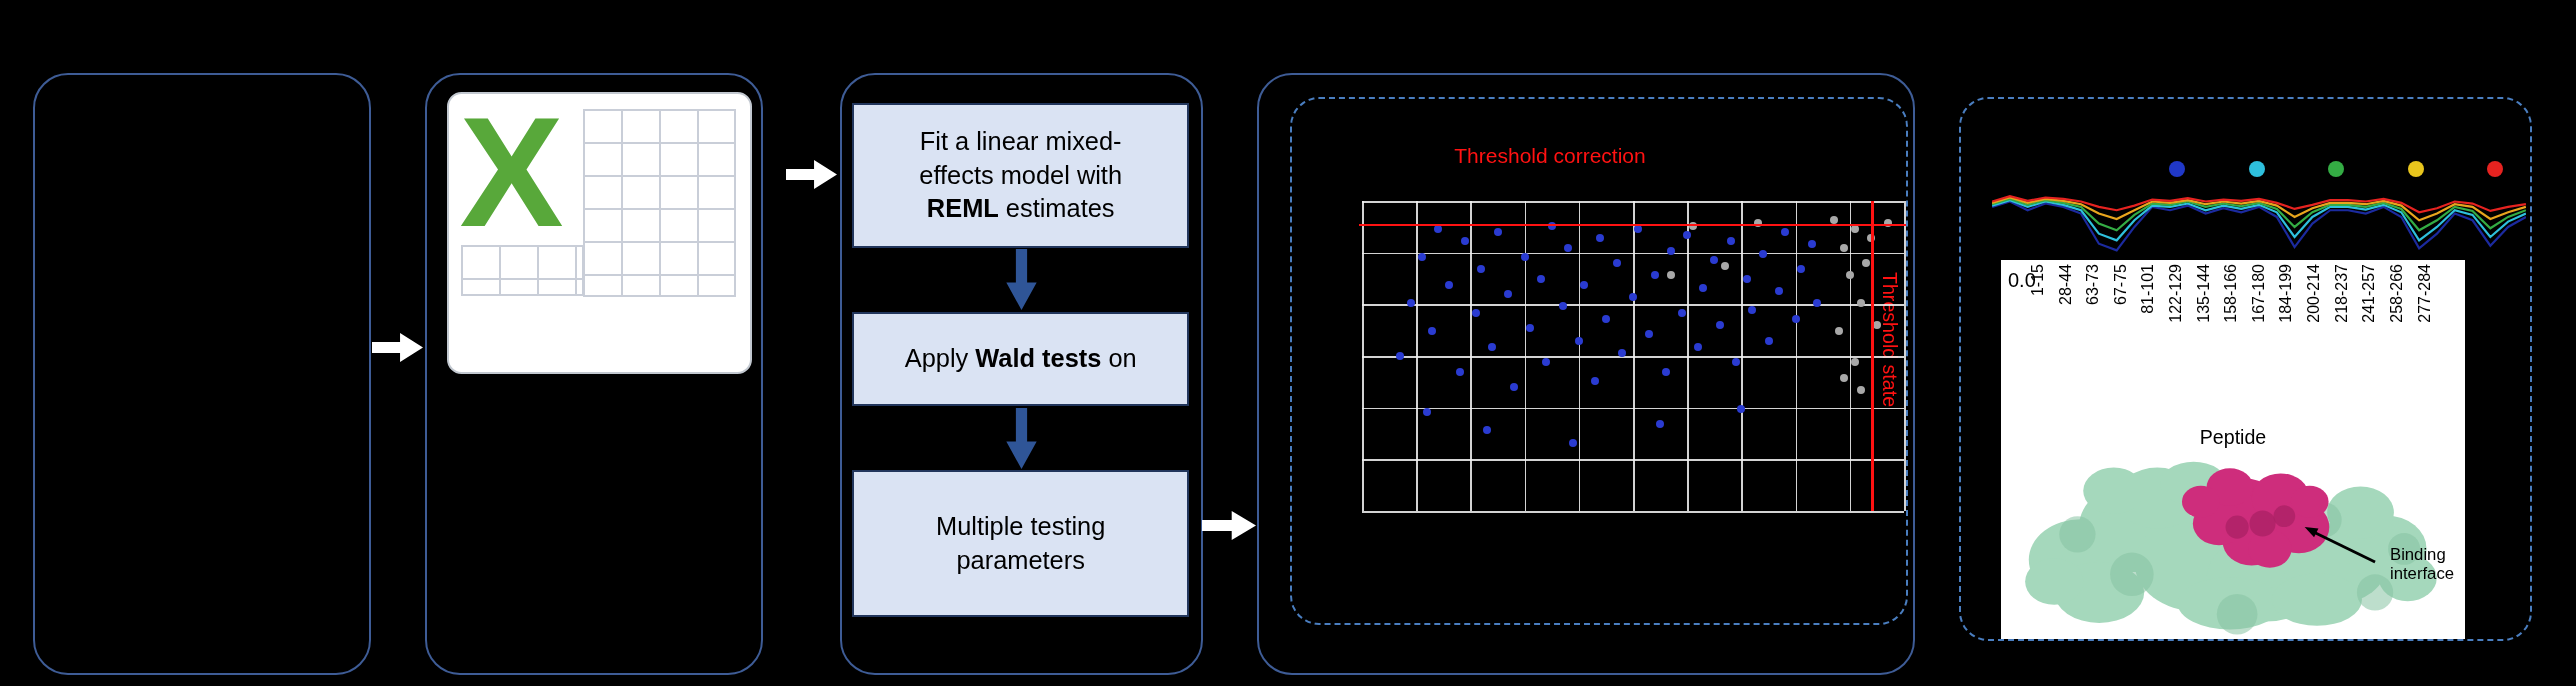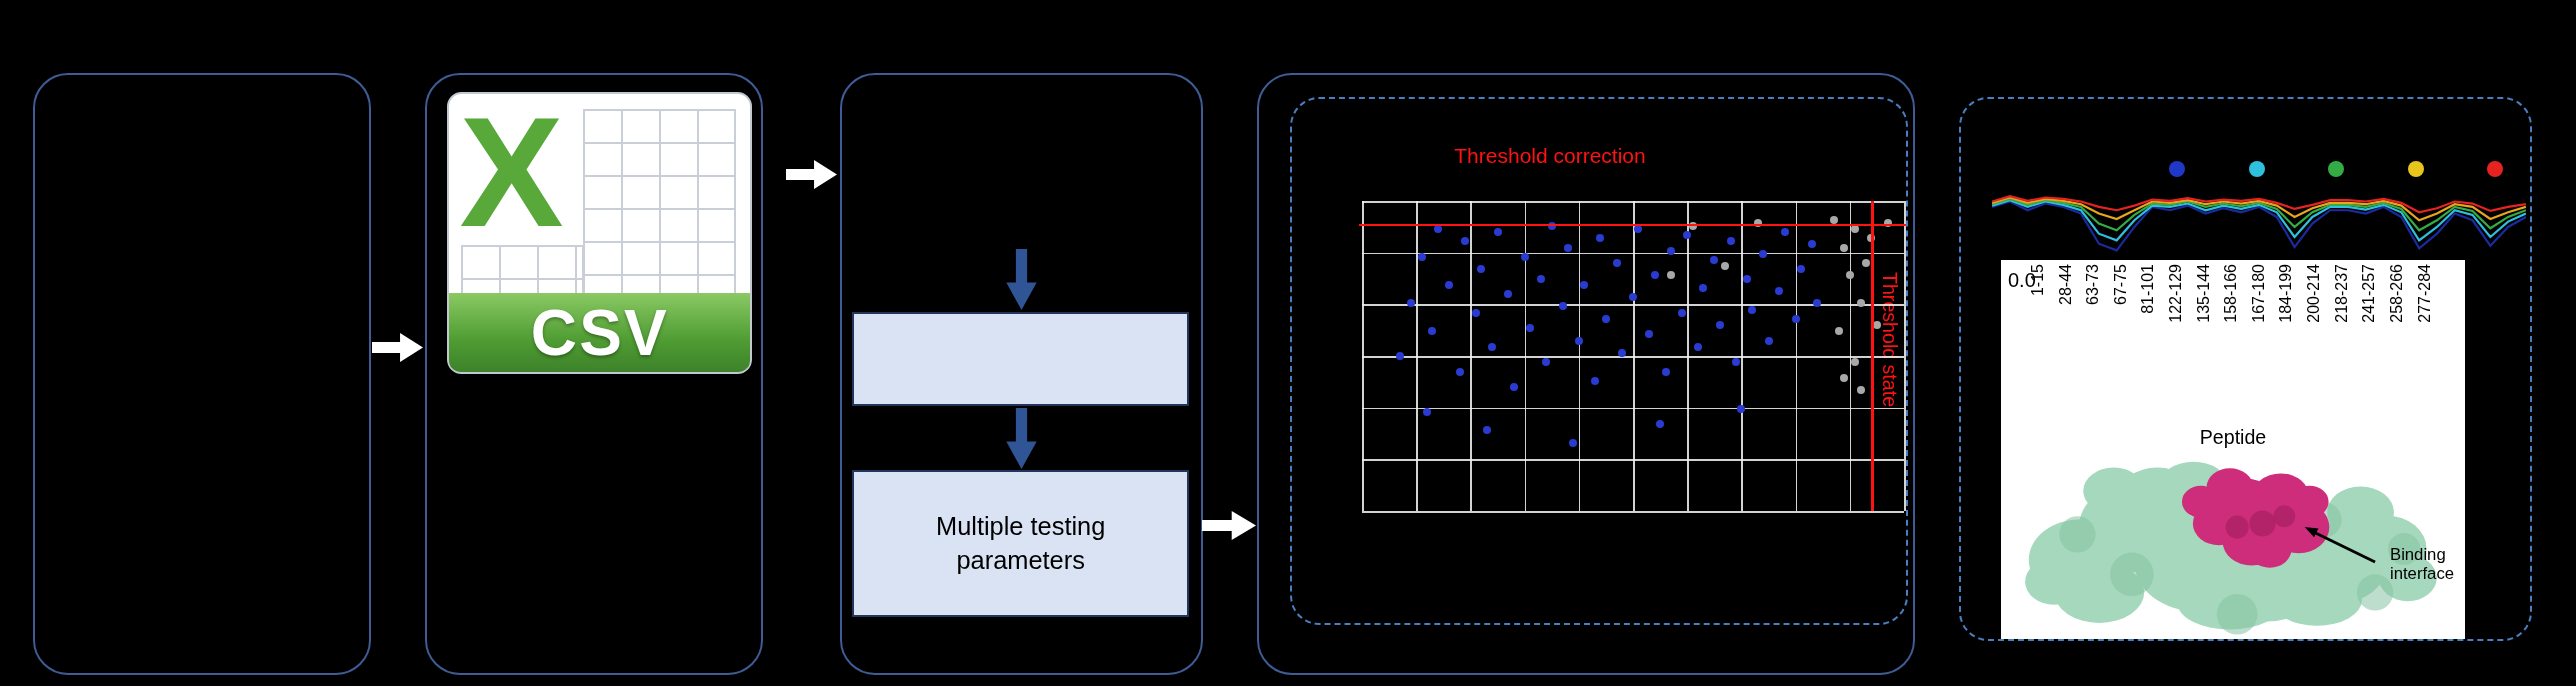--- a/index.html
+++ b/index.html
@@ -115,6 +115,11 @@
   <div class="flow-arrow" id="arrow-2"></div>
 
   <div class="stage-box" id="box-steps">
+    <div class="step" id="step-1">
+        <div><span>Fit a linear mixed-</span></div>
+        <div><span>effects model with</span></div>
+        <div><span class="b">REML</span><span> estimates</span></div>
+      </div>
     <div class="down-arrow" id="darrow-1"></div>
     <div class="step" id="step-2">
       </div>

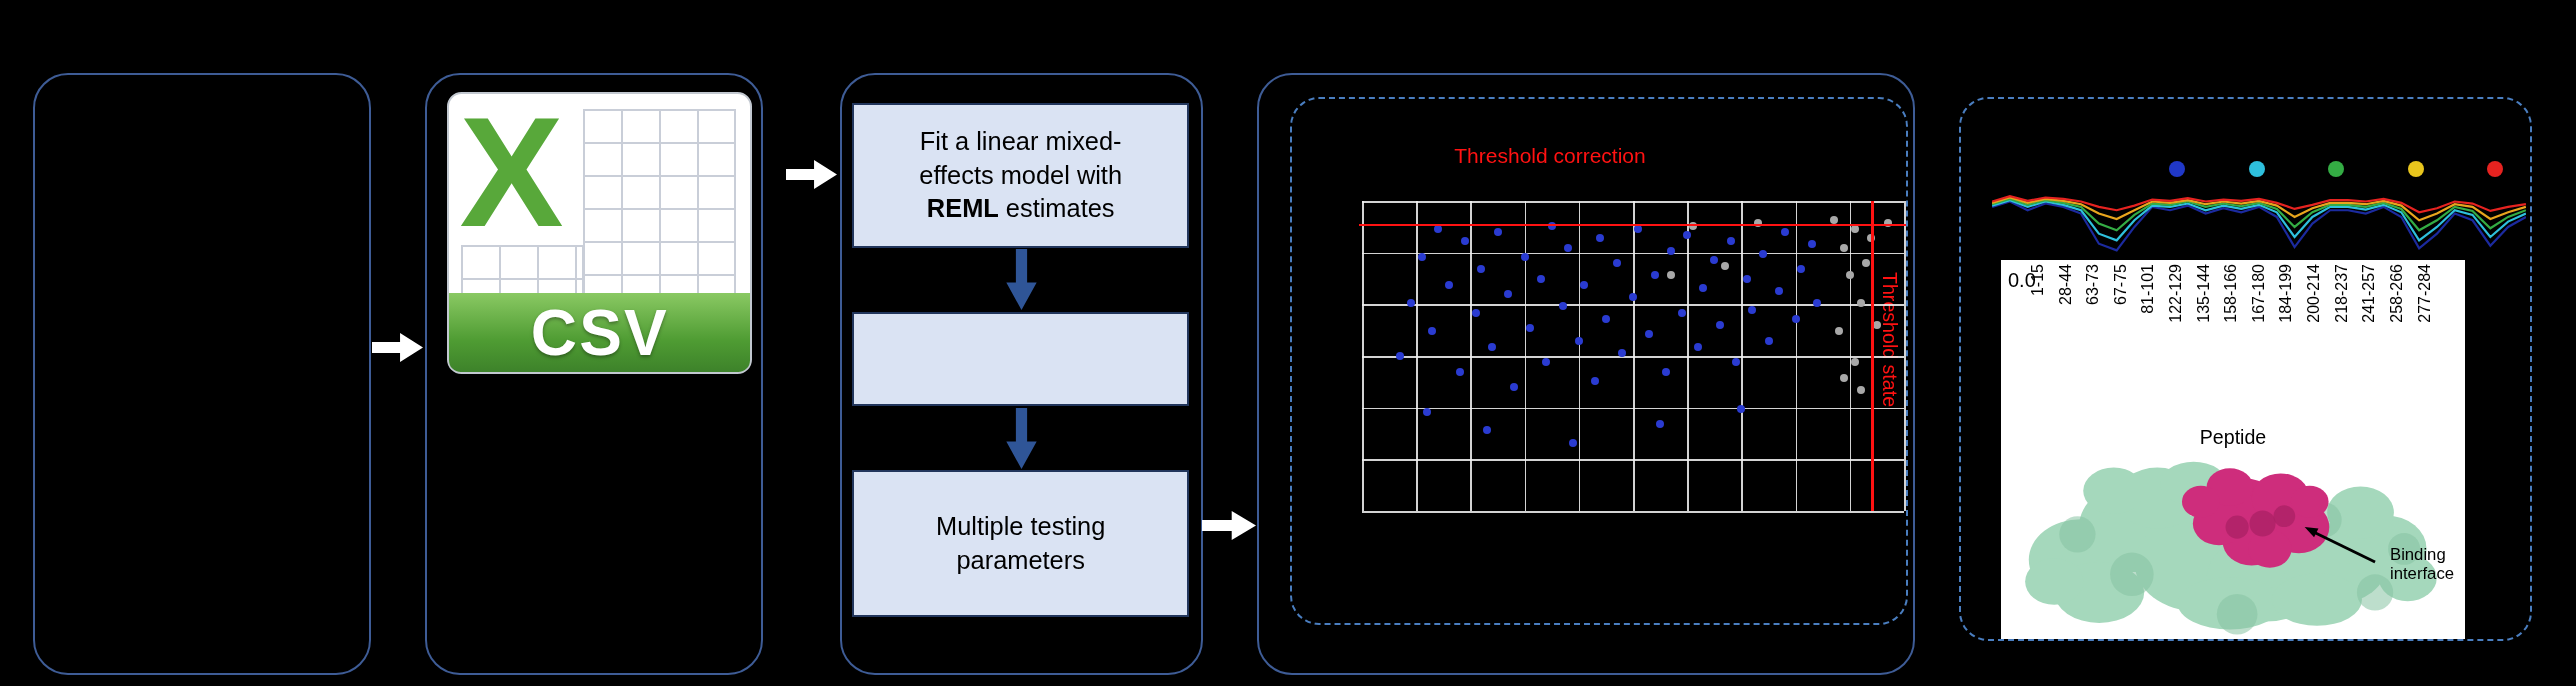--- a/index.html
+++ b/index.html
@@ -106,9 +106,6 @@
       <div class="csv-x">X</div>
       <div class="csv-grid csv-grid-right"></div>
       <div class="csv-grid csv-grid-left"></div>
-      <div class="csv-banner">
-        <span class="csv-banner-text">CSV</span>
-      </div>
     </div>
   </div>
 

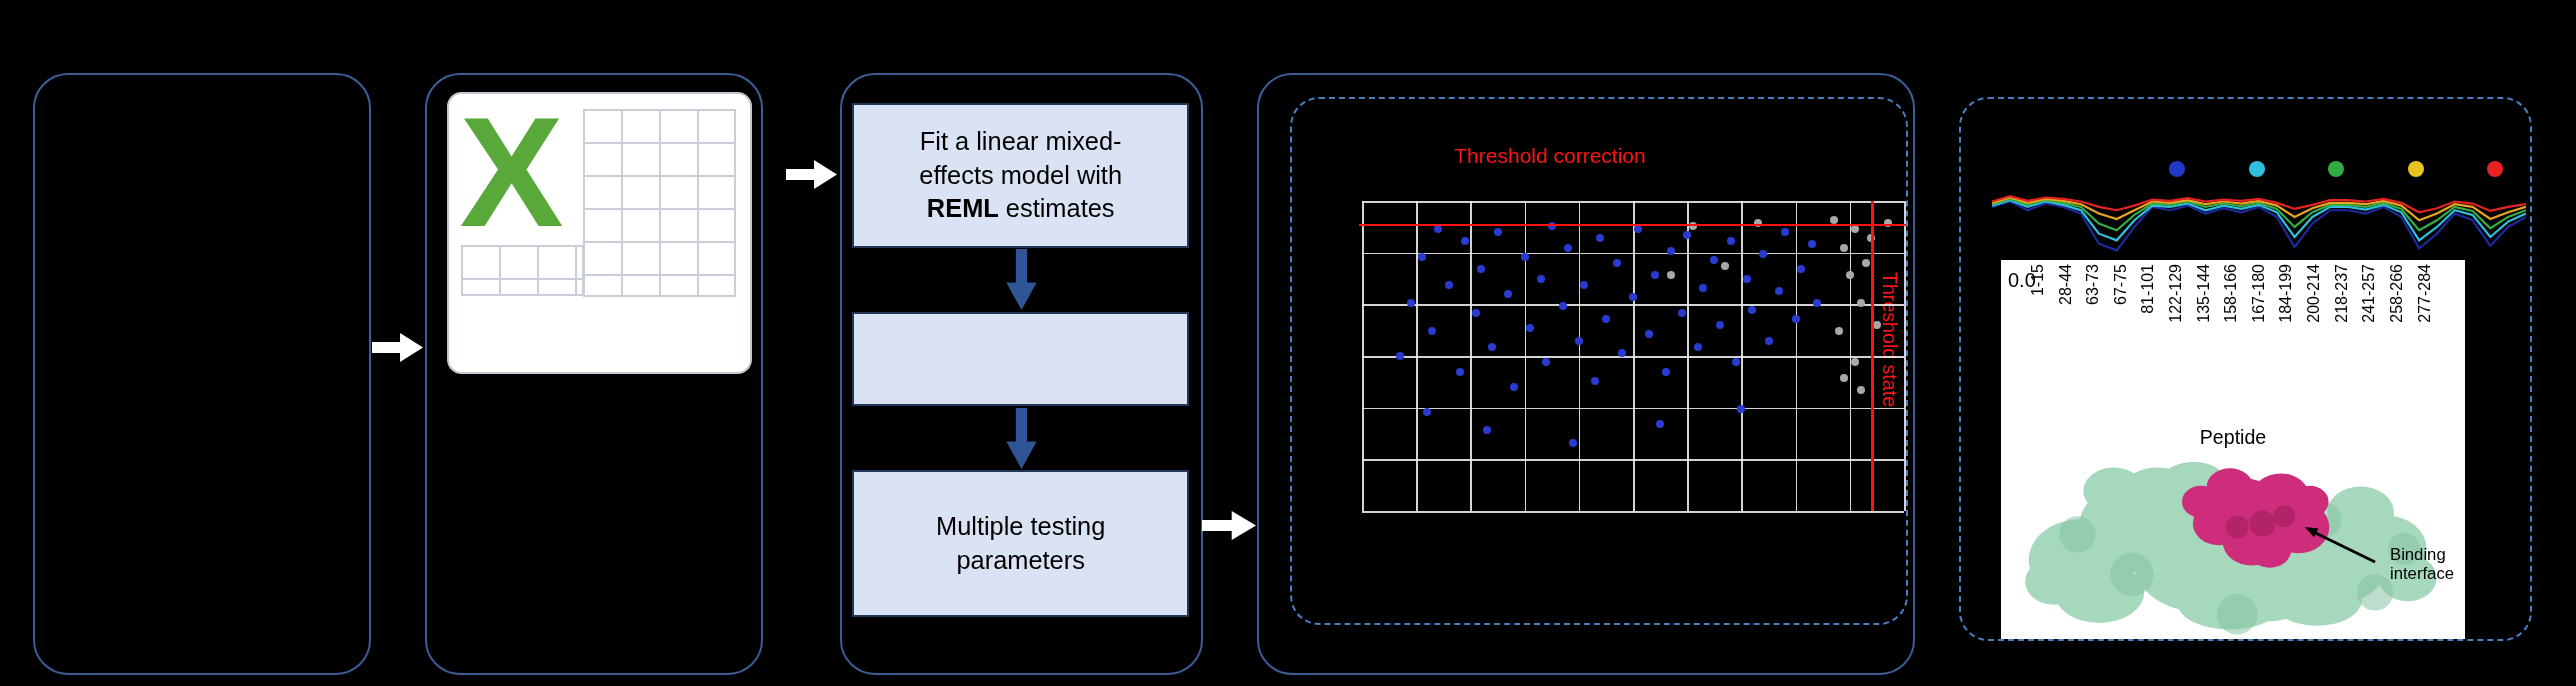--- a/index.html
+++ b/index.html
@@ -119,6 +119,7 @@
       </div>
     <div class="down-arrow" id="darrow-1"></div>
     <div class="step" id="step-2">
+        <div><span>Apply </span><span class="b">Wald tests</span><span> on</span></div>
       </div>
     <div class="down-arrow" id="darrow-2"></div>
     <div class="step" id="step-3">

